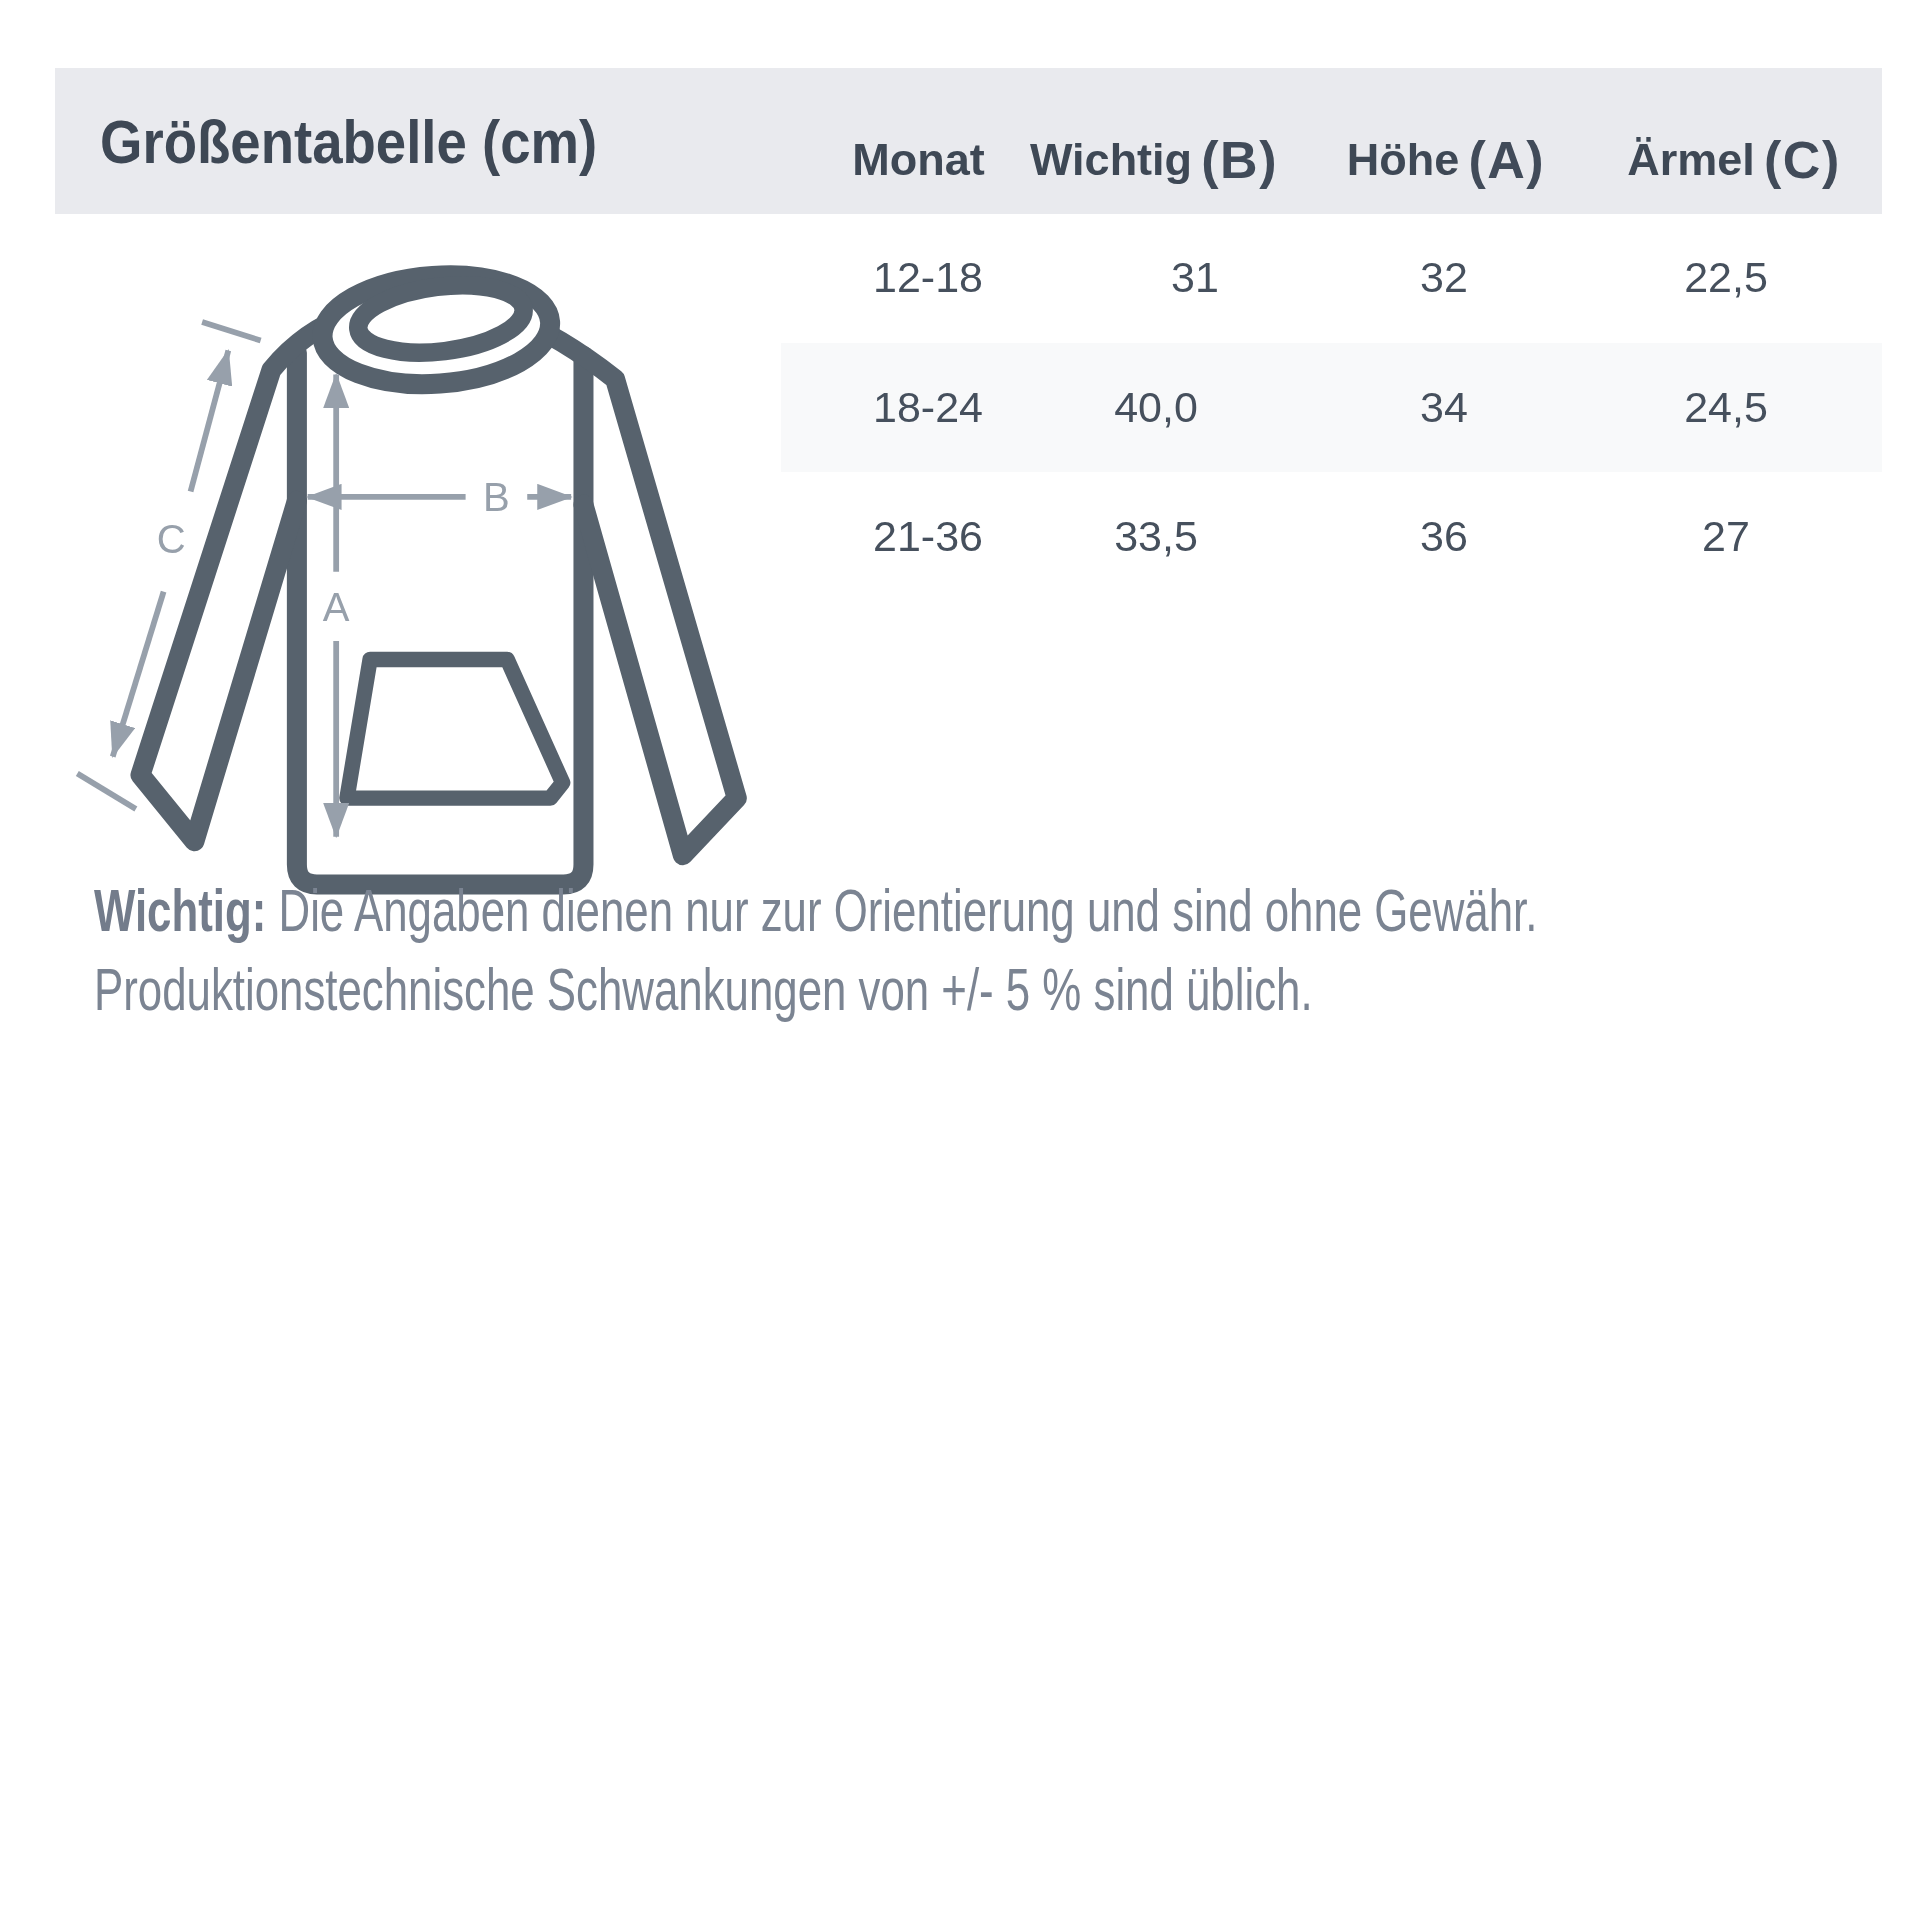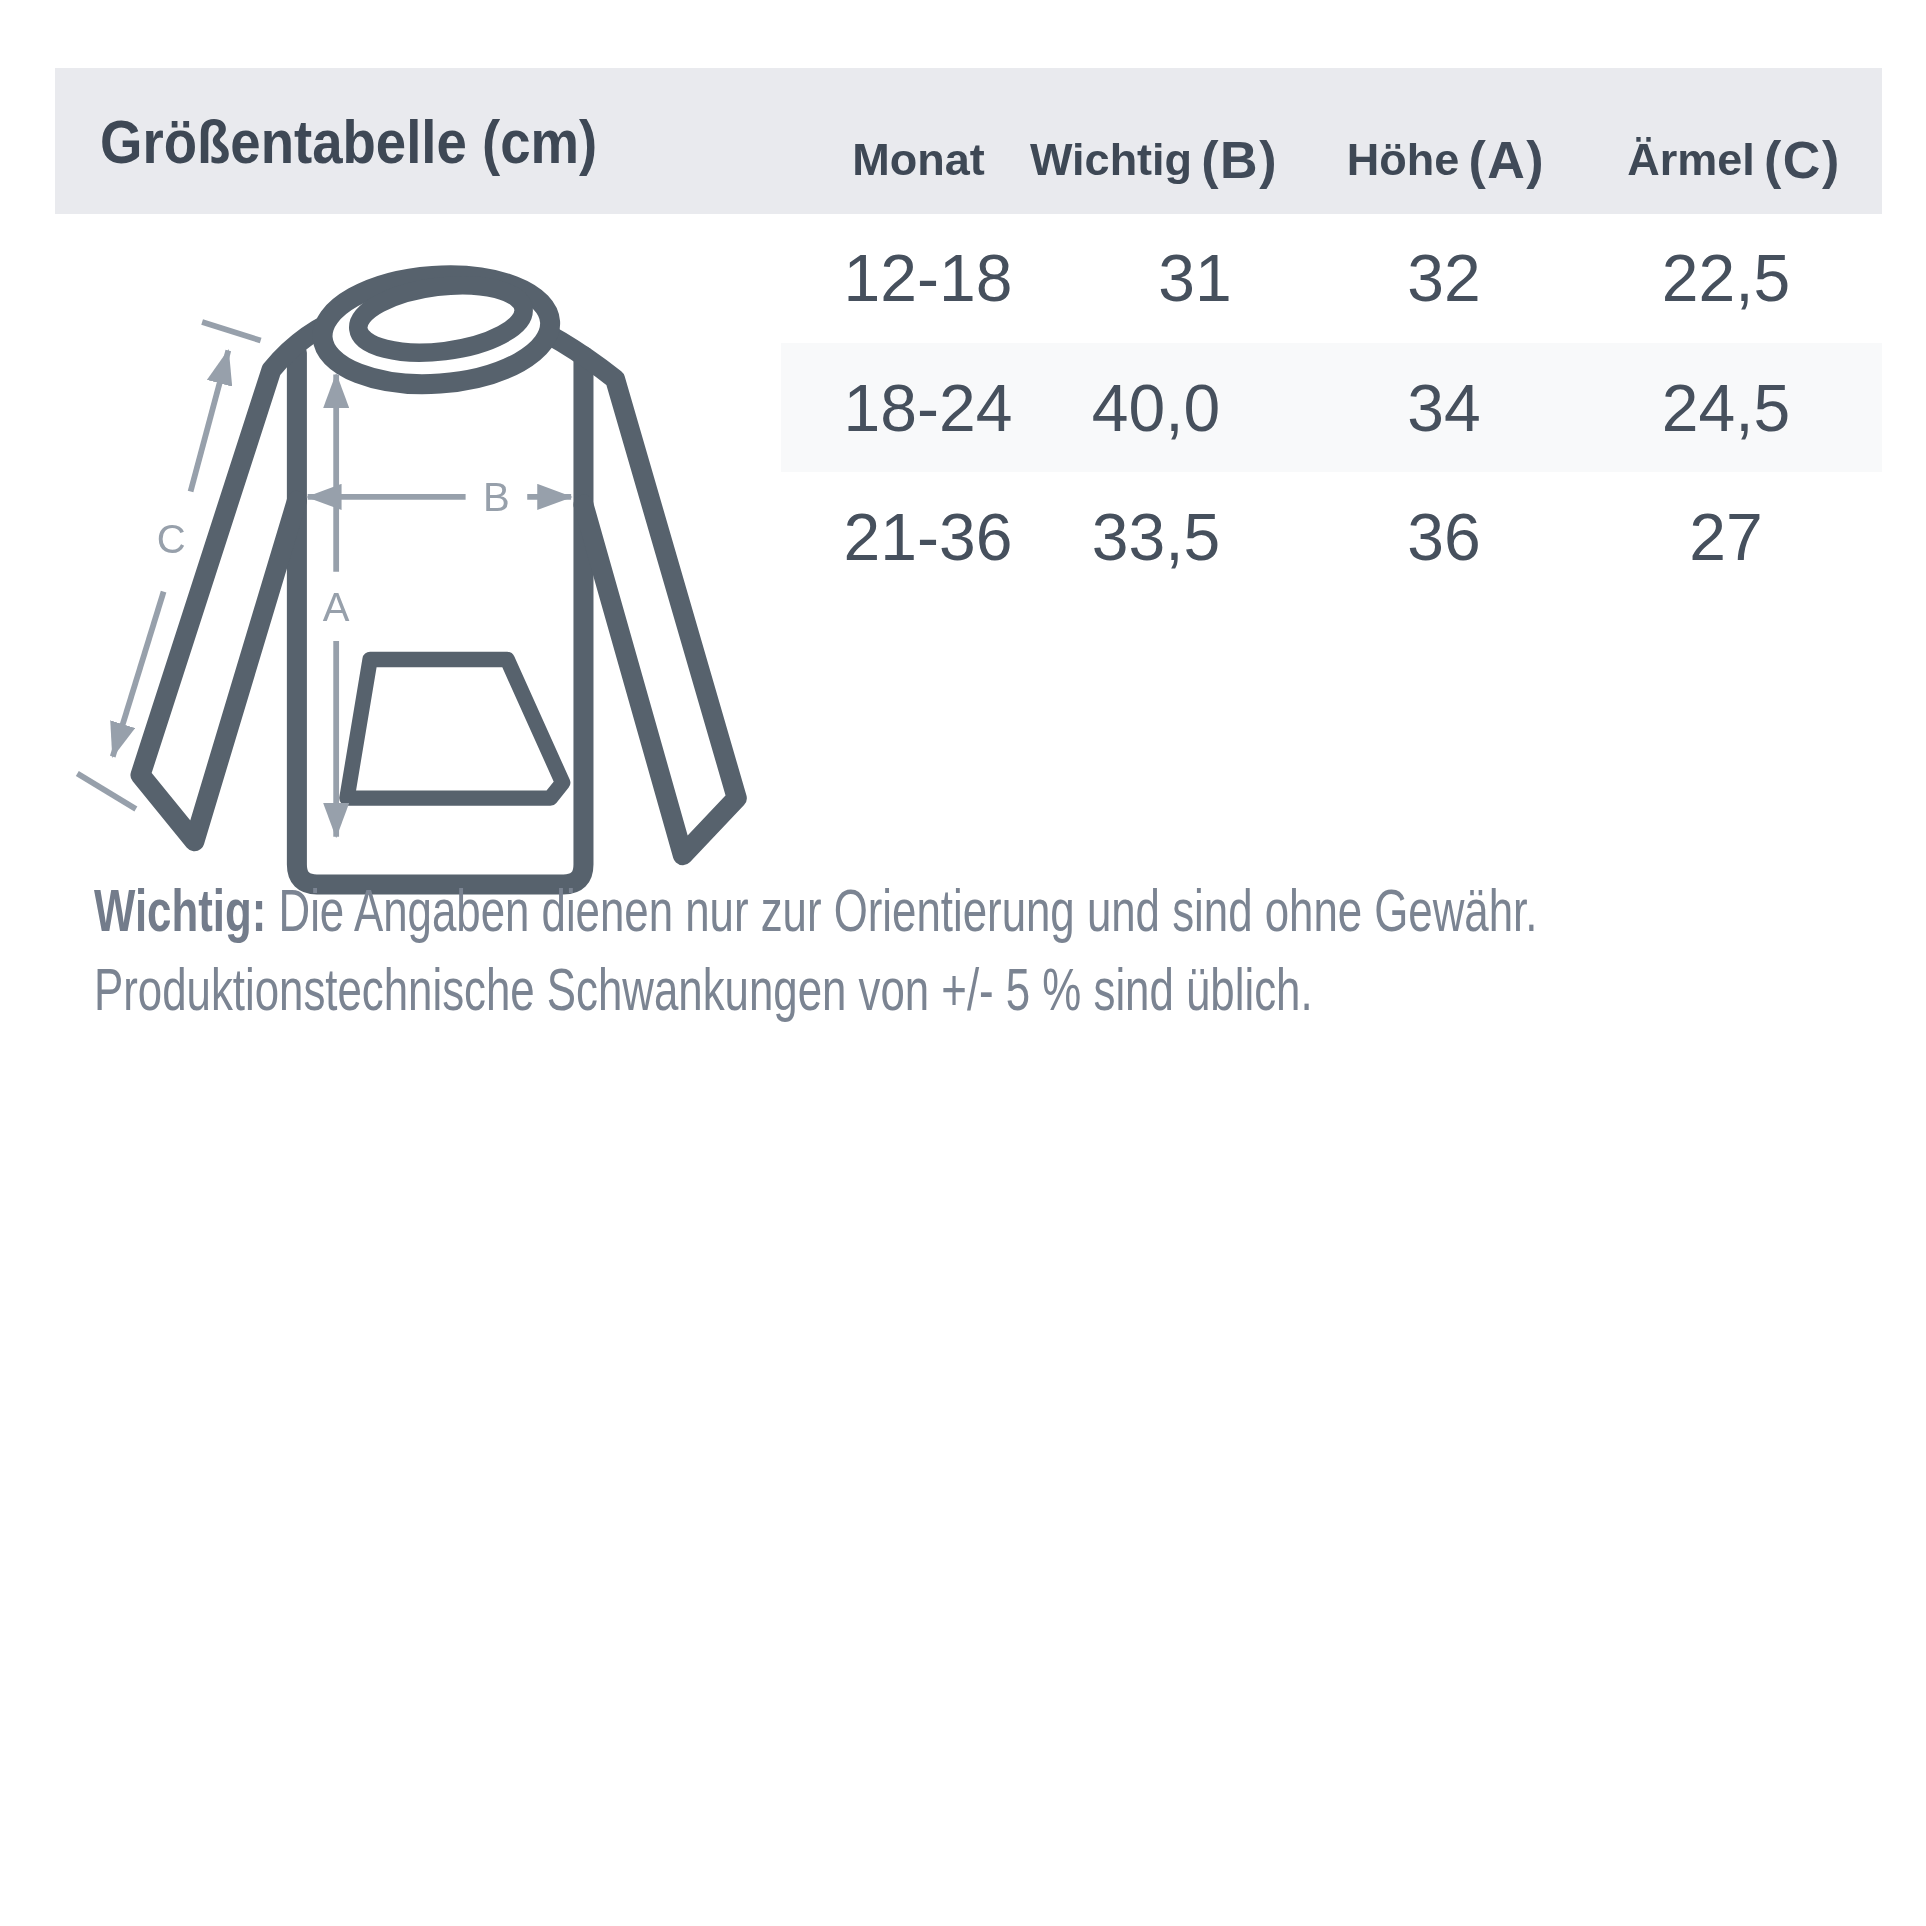--- a/index.html
+++ b/index.html
@@ -26,7 +26,7 @@
   .cell{
     height:129px;display:flex;align-items:center;justify-content:center;
     transform:translateX(-50%);
-    font-size:66px;font-weight:400;color:#46505d;white-space:nowrap;
+    font-size:43px;font-weight:400;color:#46505d;white-space:nowrap;
   }
   
   .note{

